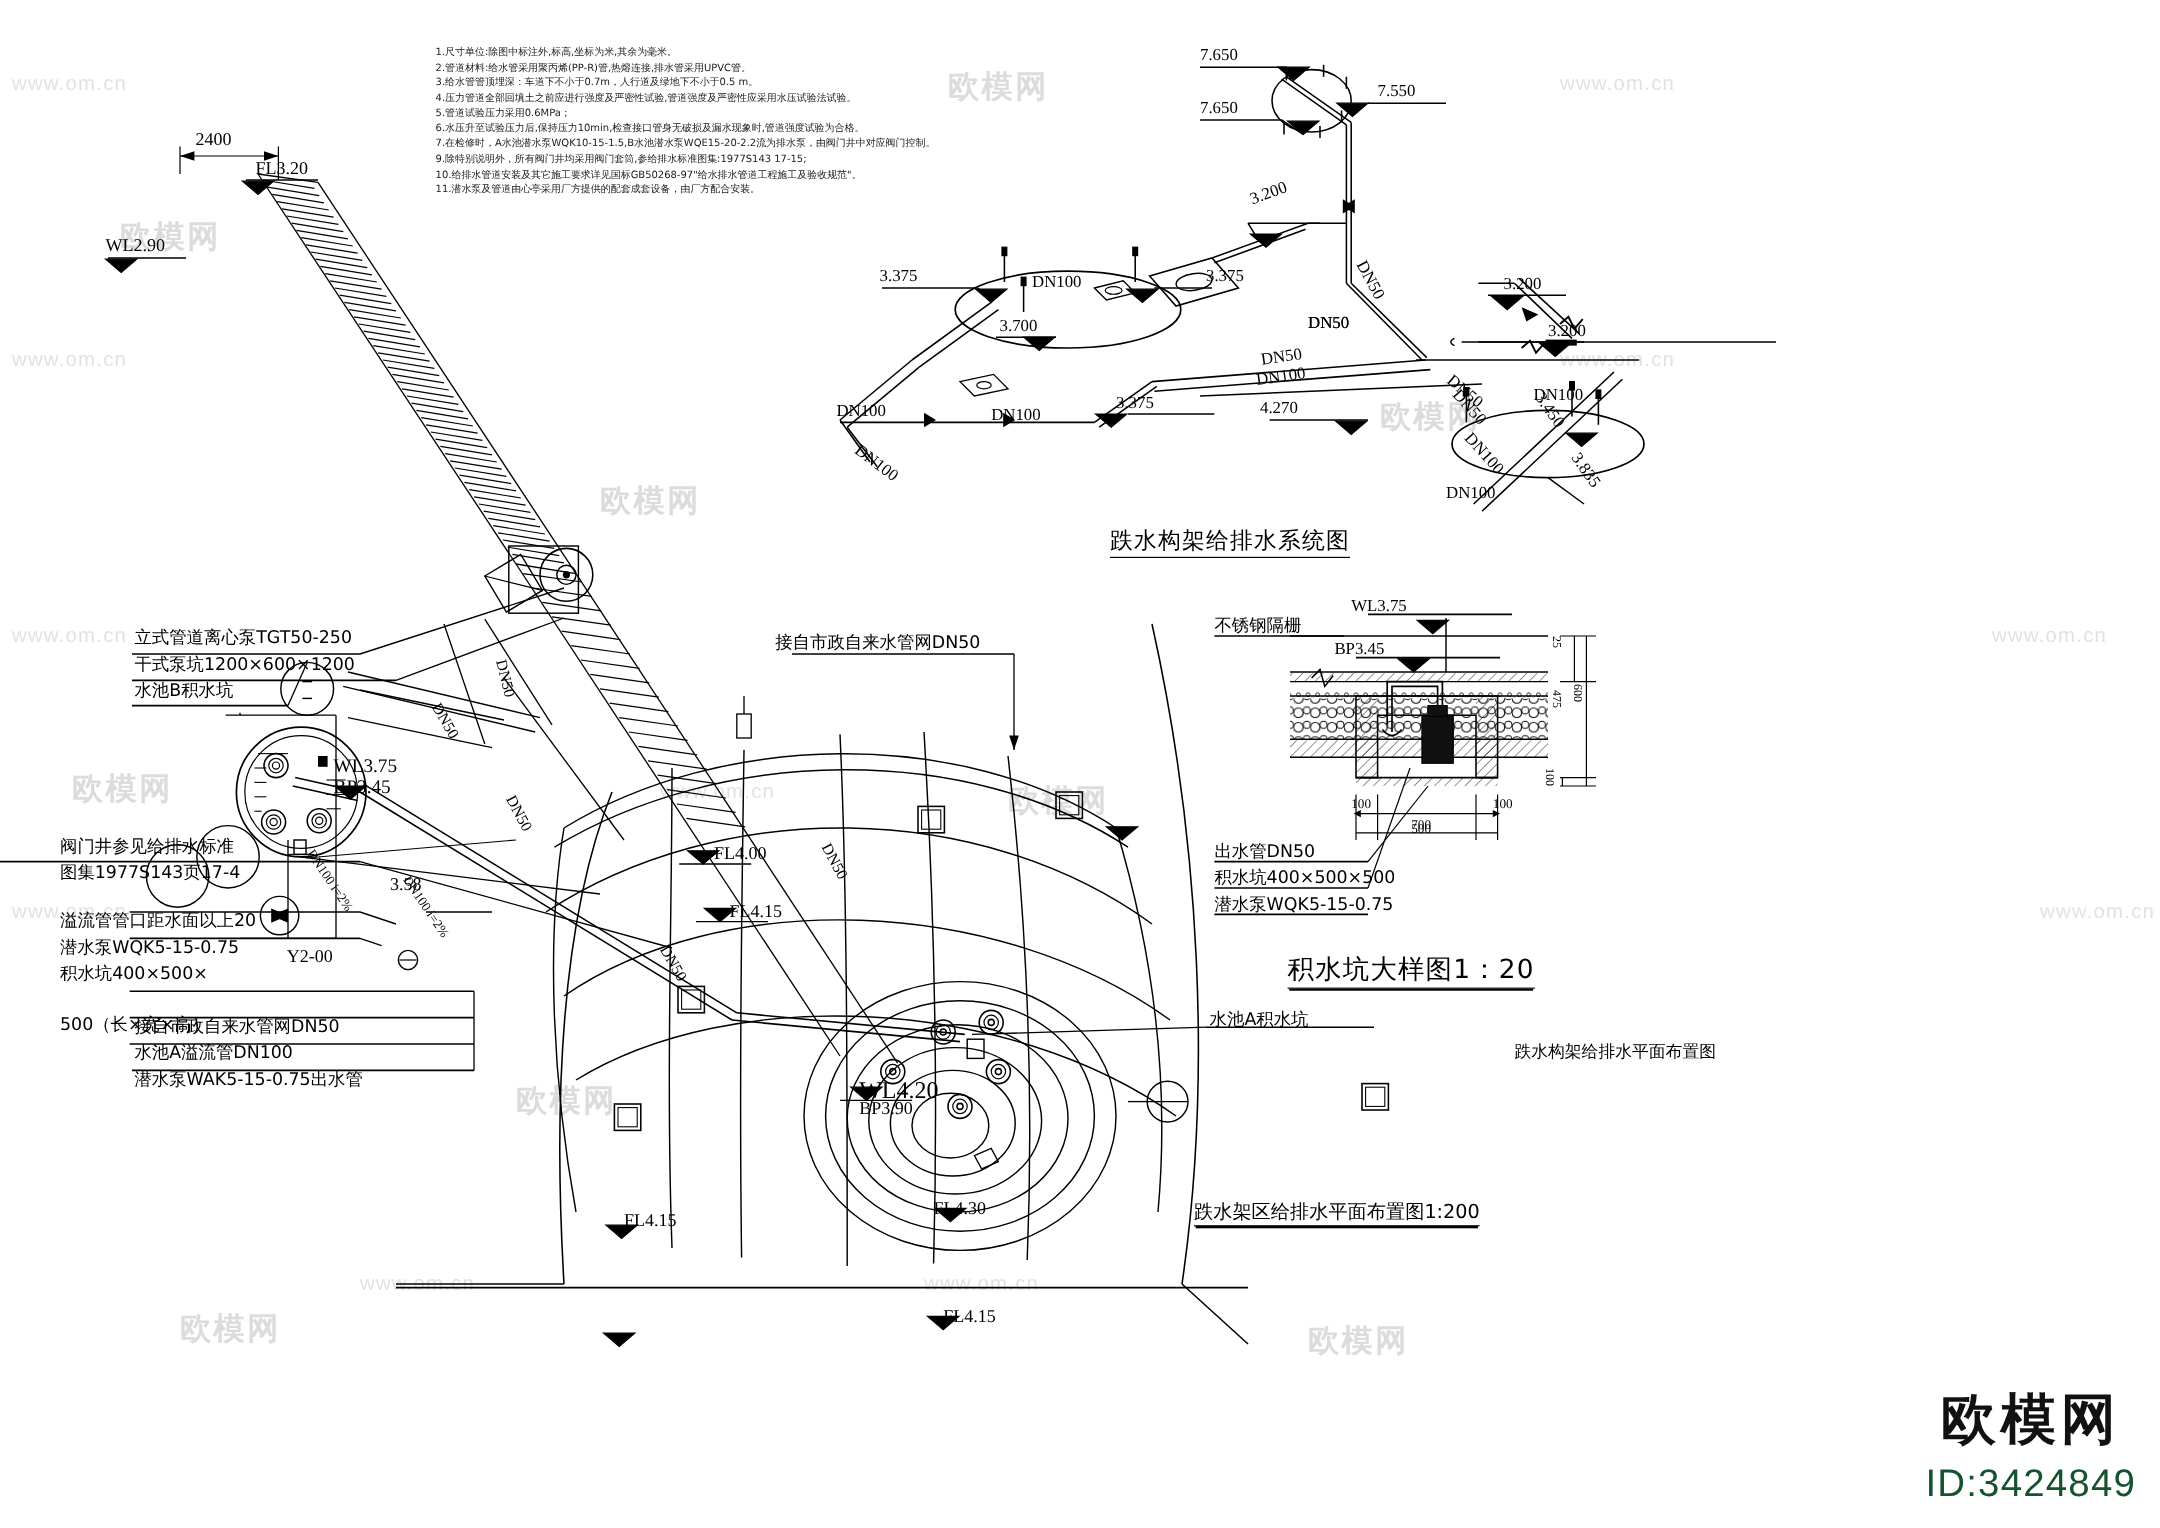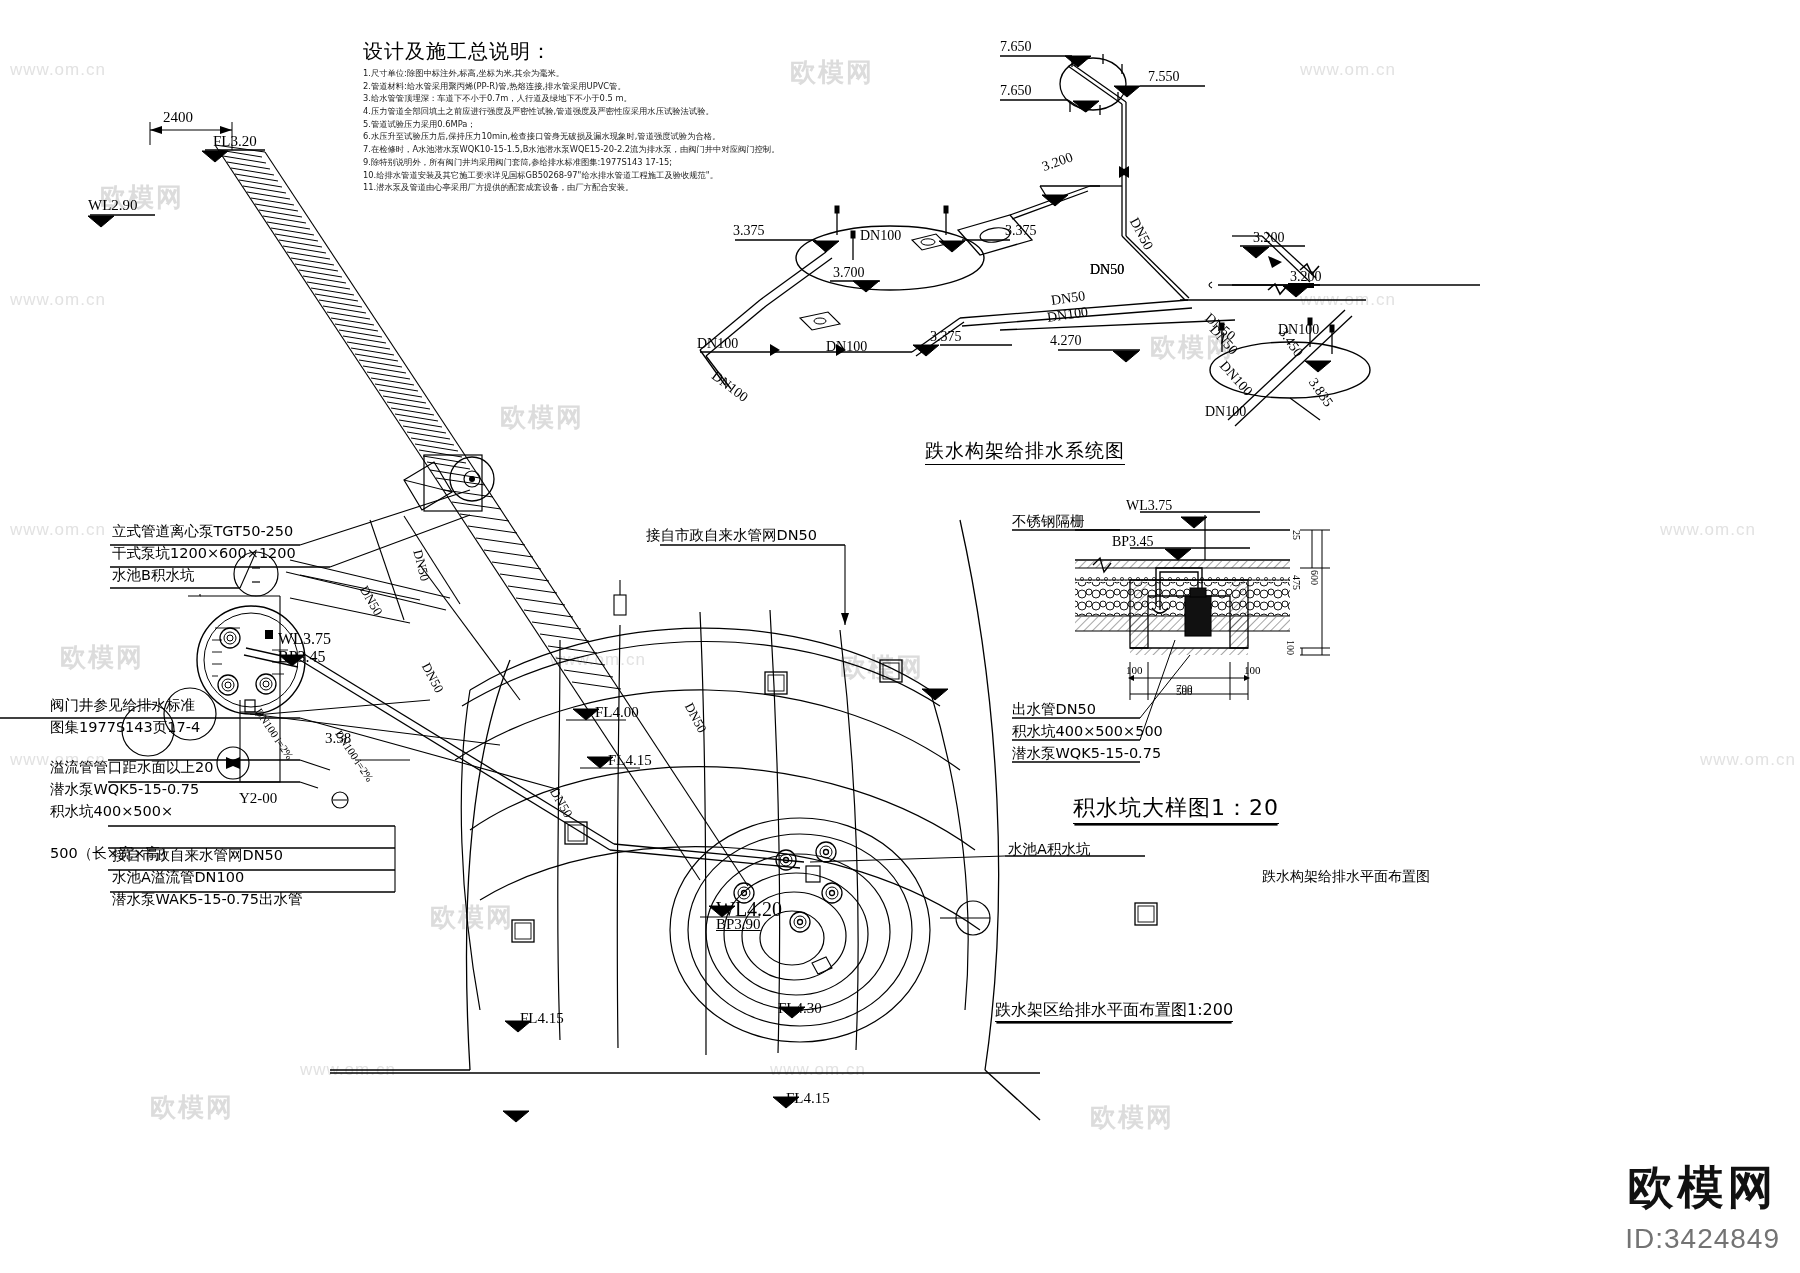--- a/index.html
+++ b/index.html
@@ -550,7 +550,6 @@
 </svg>
 
 <div class="notes">
-  <h1>设计及施工总说明：</h1>
   <p>1.尺寸单位:除图中标注外,标高,坐标为米,其余为毫米。</p>
   <p>2.管道材料:给水管采用聚丙烯(PP-R)管,热熔连接,排水管采用UPVC管。</p>
   <p>3.给水管管顶埋深：车道下不小于0.7m，人行道及绿地下不小于0.5 m。</p>

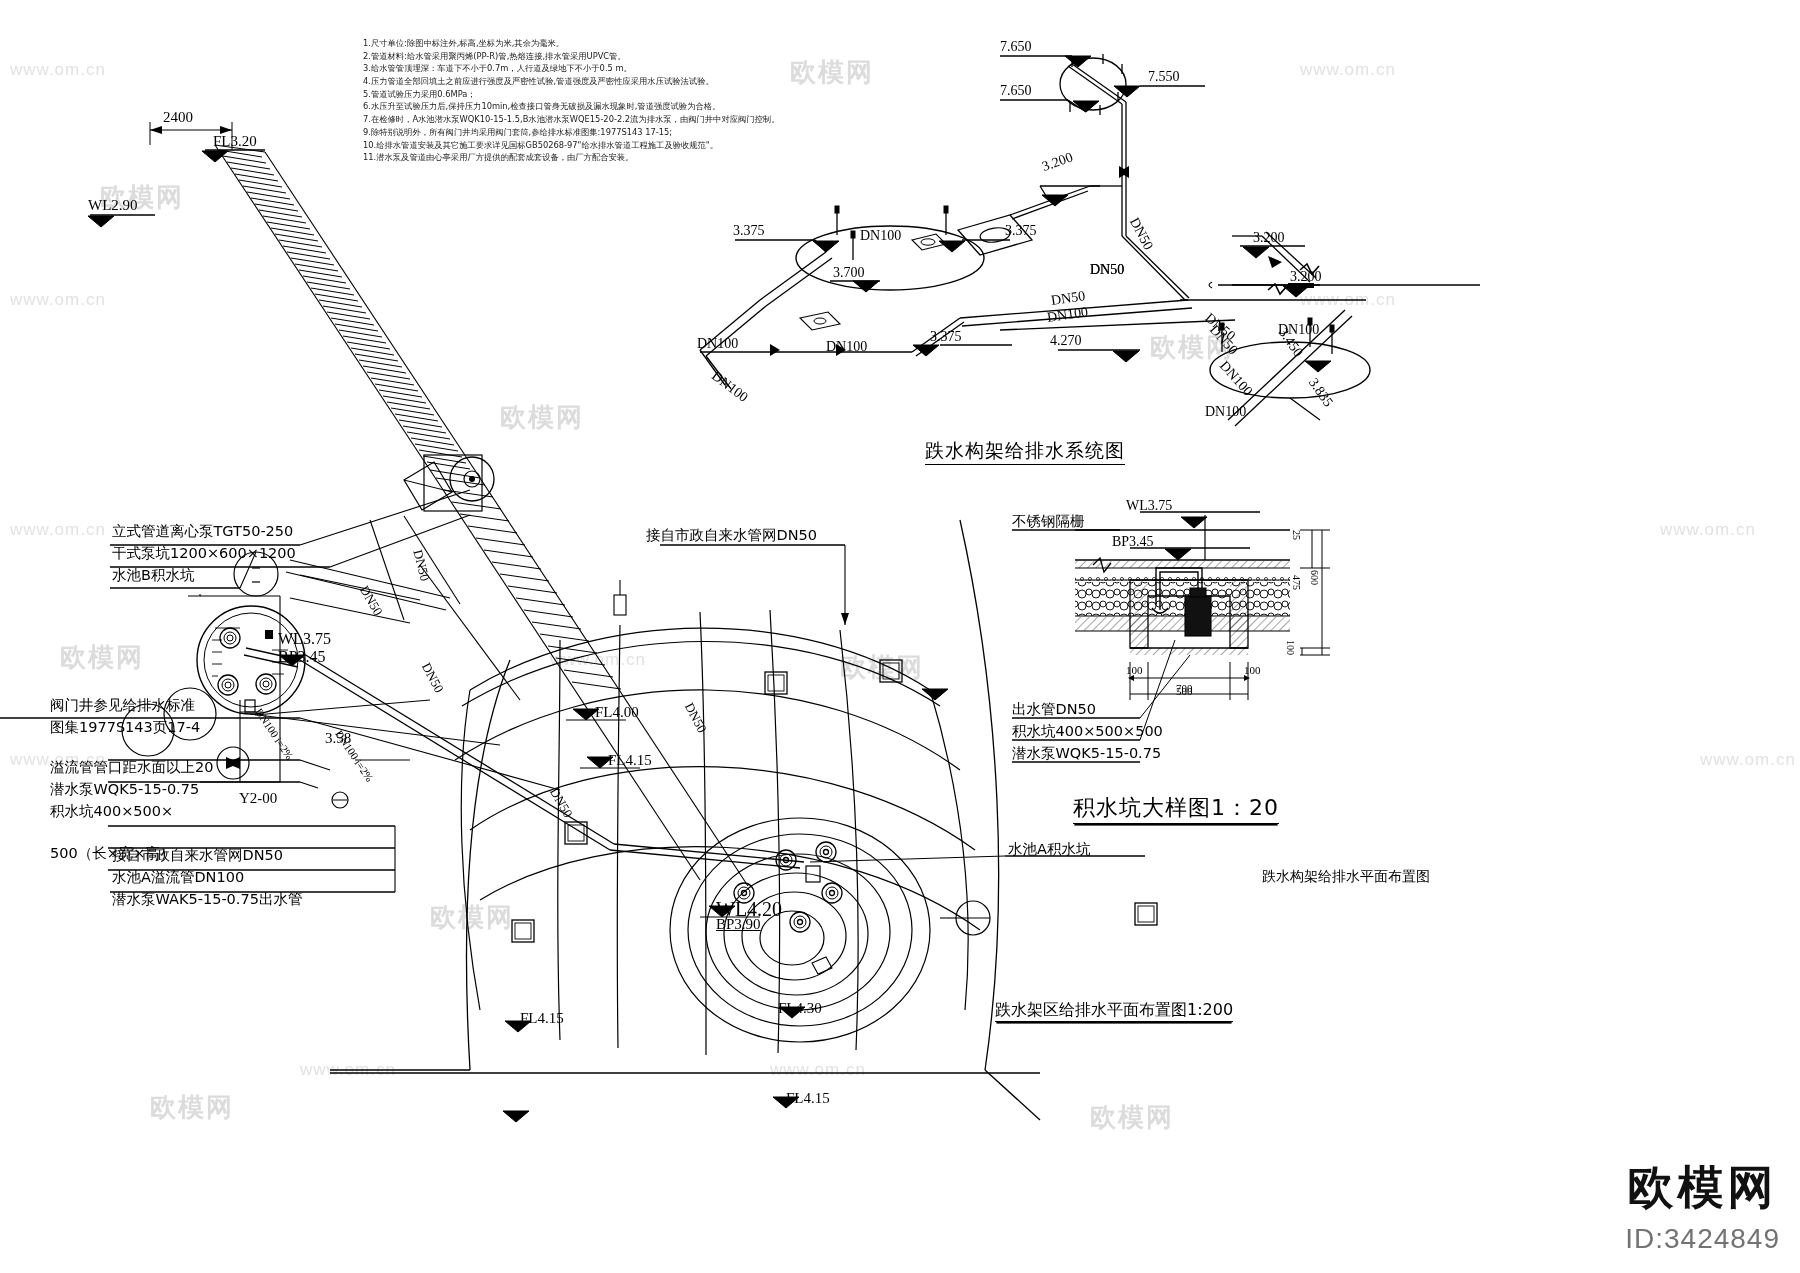--- a/index.html
+++ b/index.html
@@ -604,7 +604,7 @@
 <div class="mono" style="position:absolute;left:786px;top:1090px;font-size:15px;">FL4.15</div>
 <div class="mono" style="position:absolute;left:778px;top:1000px;font-size:15px;">FL4.30</div>
 <div class="mono" style="position:absolute;left:716px;top:898px;font-size:20px;">WL4.20</div>
-<div class="mono" style="position:absolute;left:716px;top:916px;font-size:15px;text-decoration:underline;">BP3.90</div>
+<div class="mono" style="position:absolute;left:716px;top:916px;font-size:15px;">BP3.90</div>
 <div class="mono" style="position:absolute;left:325px;top:730px;font-size:15px;">3.58</div>
 <div class="mono" style="position:absolute;left:239px;top:790px;font-size:15px;">Y2-00</div>
 

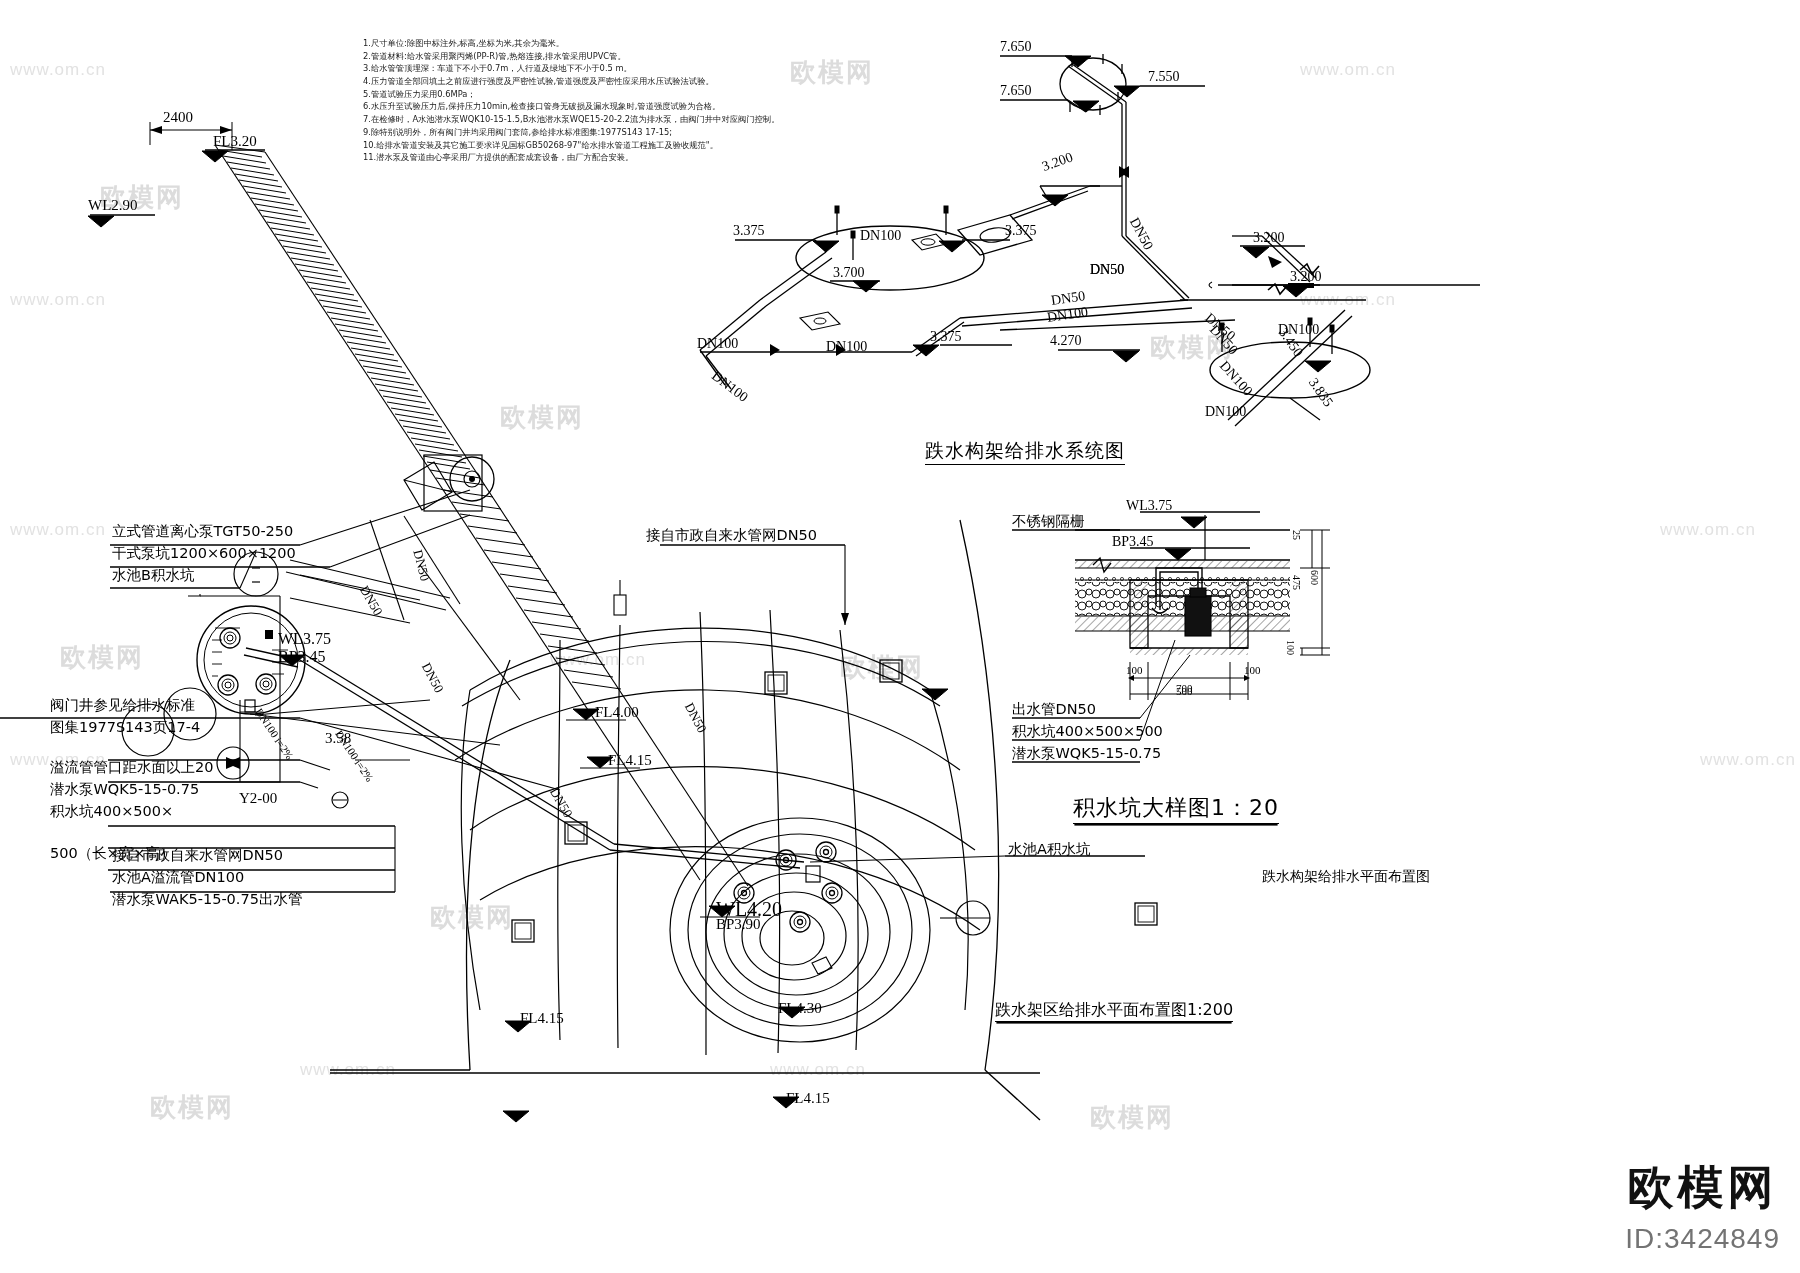--- a/index.html
+++ b/index.html
@@ -27,7 +27,7 @@
   .logo{position:absolute;right:20px;bottom:18px;text-align:center;}
   .logo .brand{font-family:"DejaVu Sans","Liberation Sans",sans-serif;font-size:46px;
       font-weight:bold;color:#111;letter-spacing:4px;}
-  .logo .idv{font-family:"Liberation Sans",sans-serif;font-size:28px;color:#737373;letter-spacing:1px;margin-top:4px;}
+  .logo .idv{font-family:"Liberation Sans",sans-serif;font-size:32px;color:#14532d;letter-spacing:1px;margin-top:4px;}
   .rot{transform-origin:0 0;}
 </style>
 </head>

